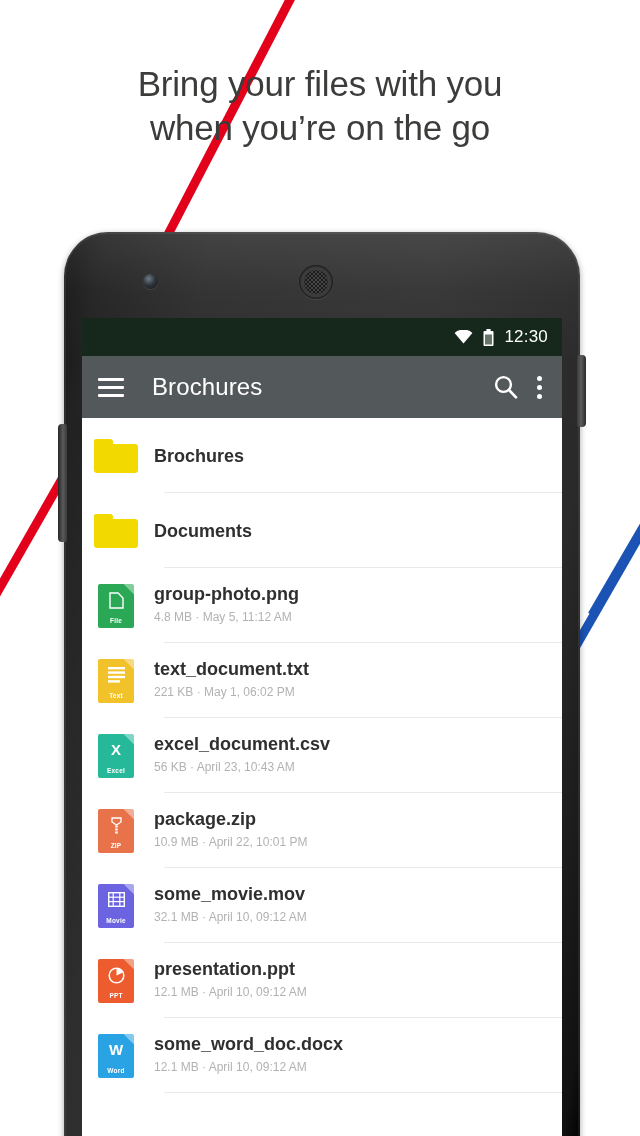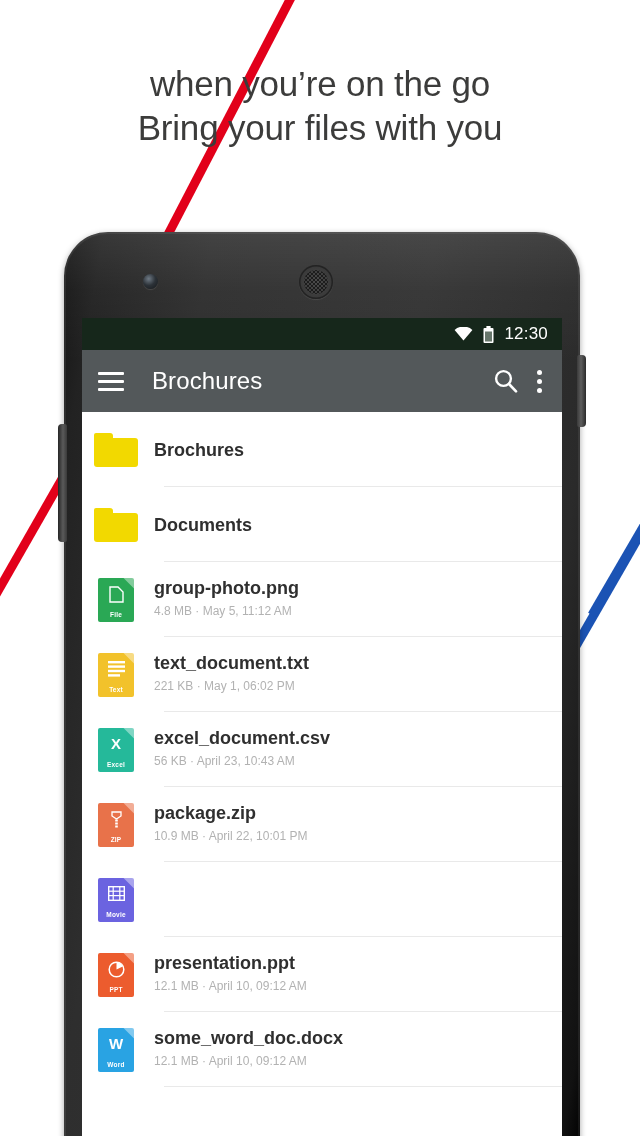--- a/index.html
+++ b/index.html
@@ -318,8 +318,8 @@
 </svg>
 
 <div class="headline">
+  <span class="headline-line">Bring your files with you</span>
   <span class="headline-line">when you’re on the go</span>
-  <span class="headline-line">Bring your files with you</span>
 </div>
 
 <div class="phone">

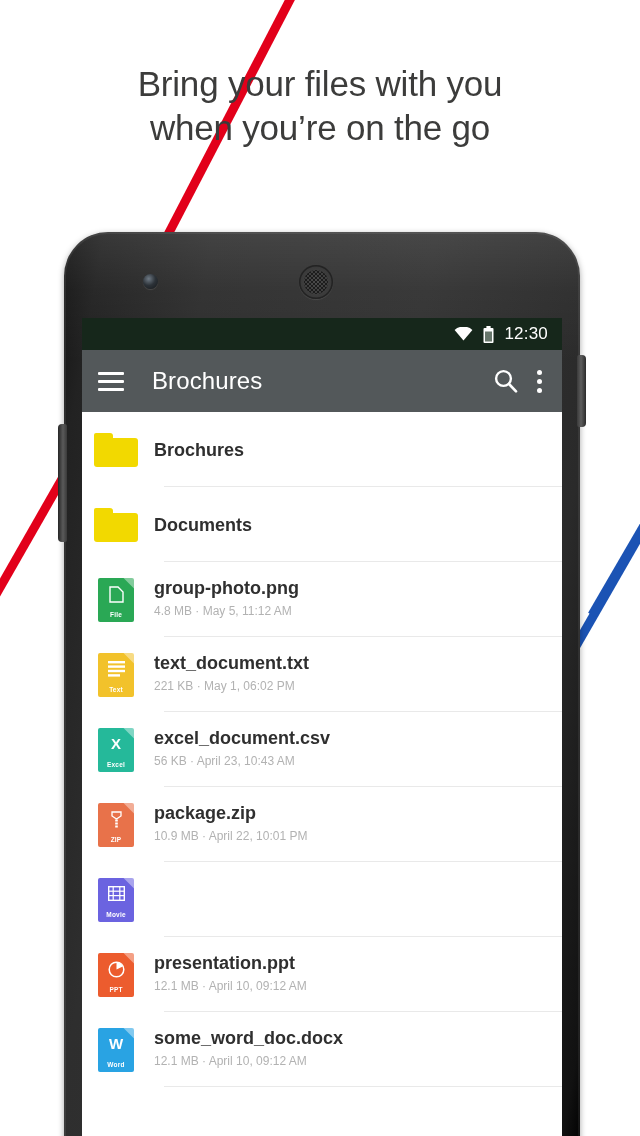--- a/index.html
+++ b/index.html
@@ -146,7 +146,7 @@
   }
 
   .statusbar {
-    height: 32px;
+    height: 38px;
     background: #16271b;
     display: flex;
     align-items: center;

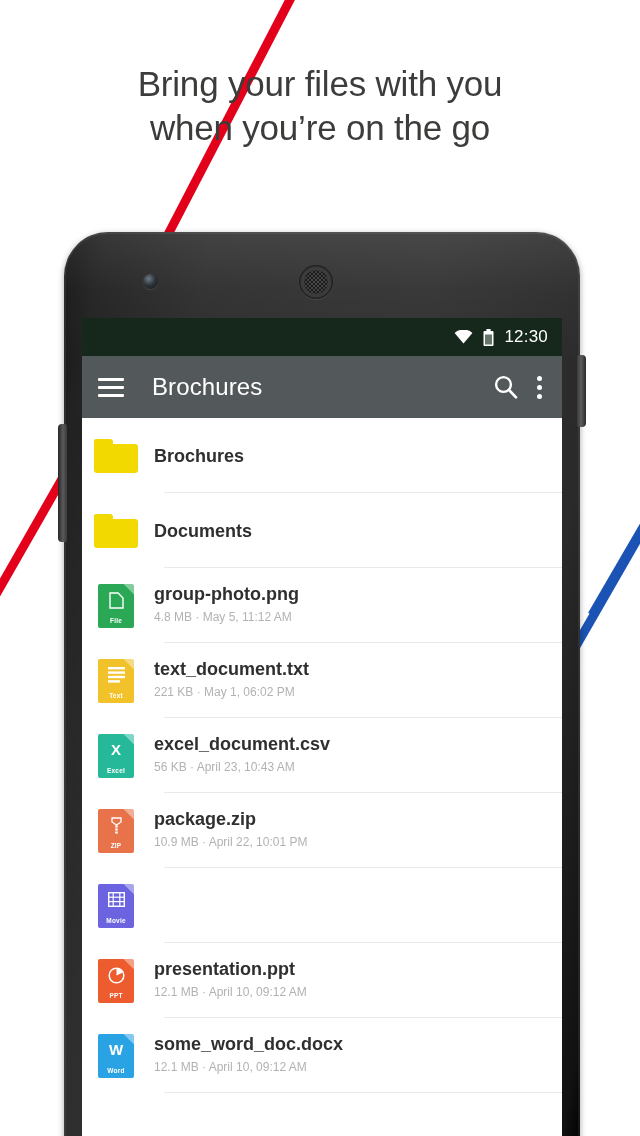--- a/index.html
+++ b/index.html
@@ -491,6 +491,10 @@
               <span class="tag">Movie</span>
             </span>
           </div>
+          <div class="row-text">
+            <div class="row-title">some_movie.mov</div>
+            <div class="row-sub">32.1 MB · April 10, 09:12 AM</div>
+          </div>
           <span class="divider"></span>
         </div>
         <div class="row">

